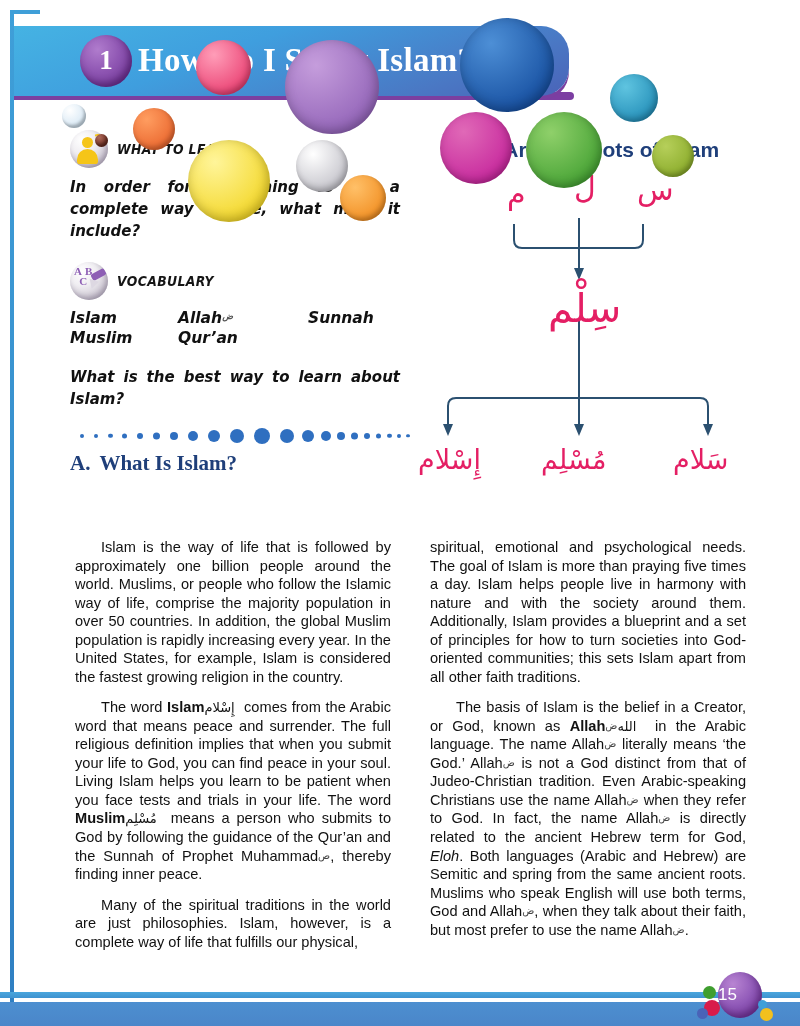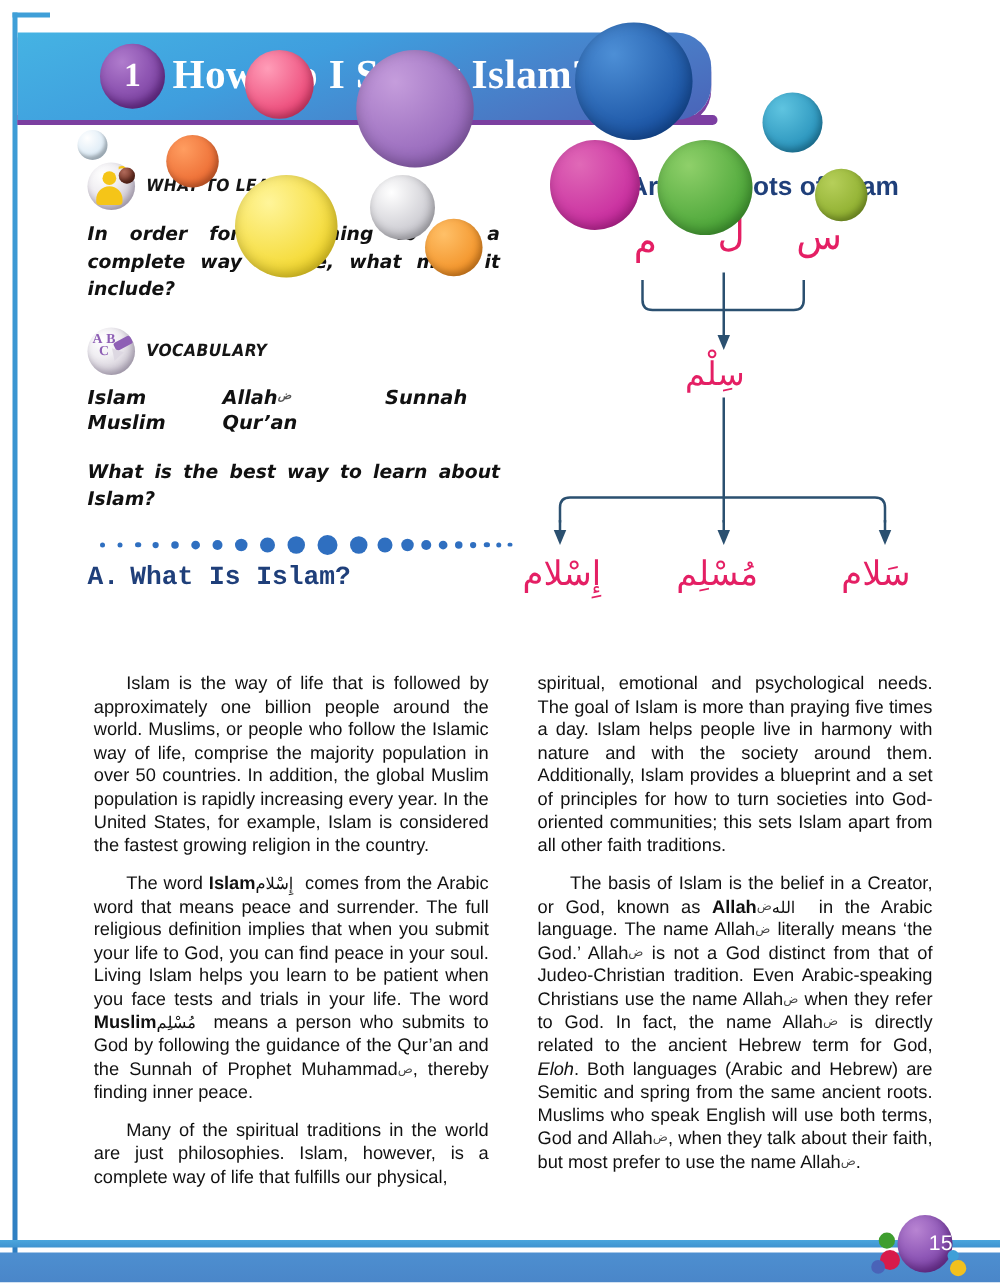--- a/index.html
+++ b/index.html
@@ -296,7 +296,7 @@
     white-space: nowrap;
   }
   .ar-letter { font-size: 30px; }
-  .ar-root   { font-size: 26px; }
+  .ar-root   { font-size: 40px; }
   .ar-deriv  { font-size: 27px; }
 
   

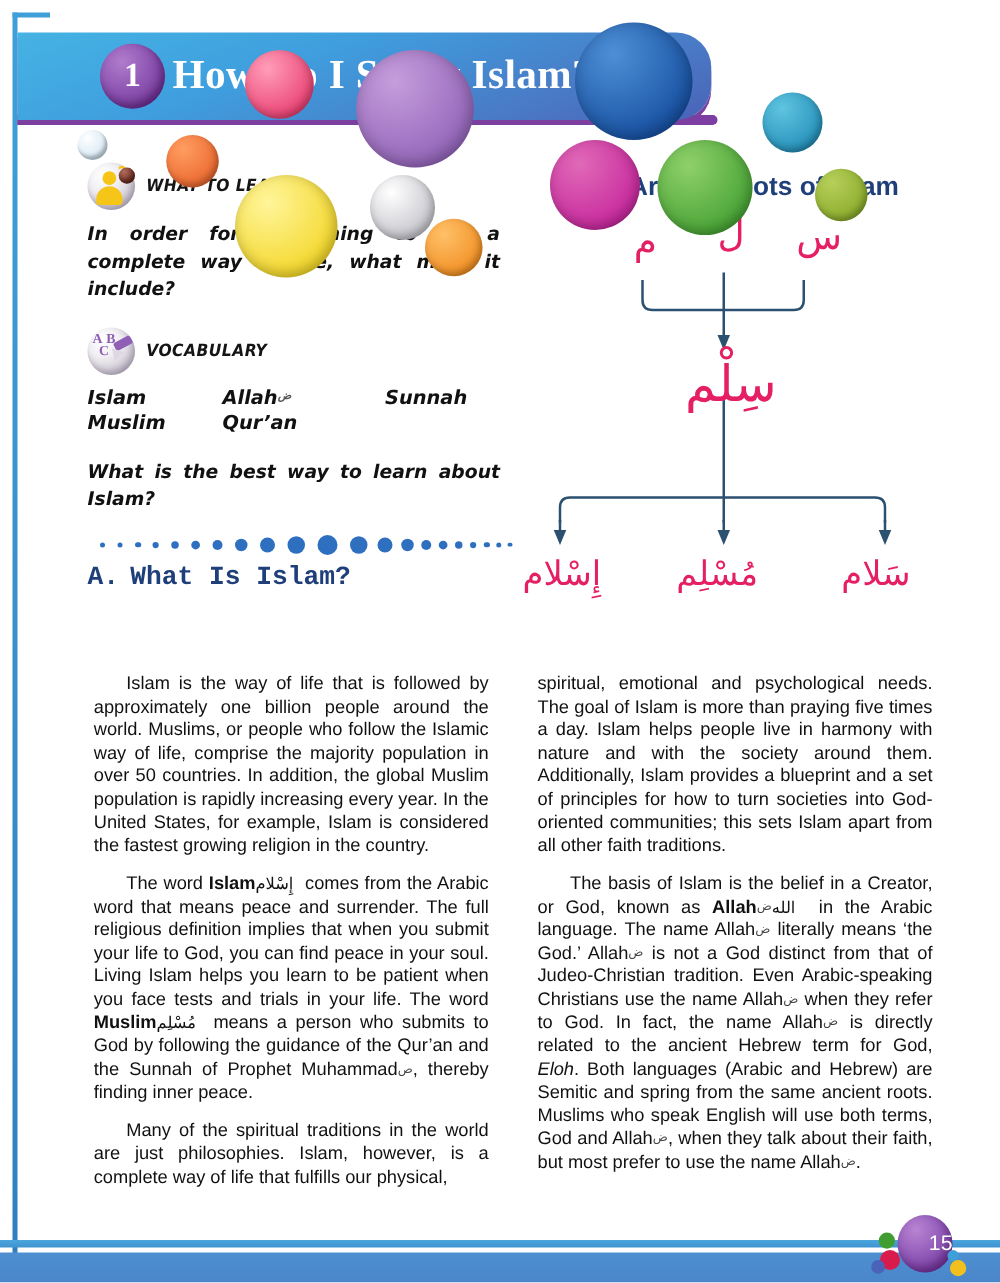--- a/index.html
+++ b/index.html
@@ -262,7 +262,7 @@
   }
 
   .section-head {
-    font-family: Liberation Mono, monospace;
+    font-family: Liberation Serif, serif;
     font-size: 21px;
     font-weight: bold;
     color: #1f3f7a;

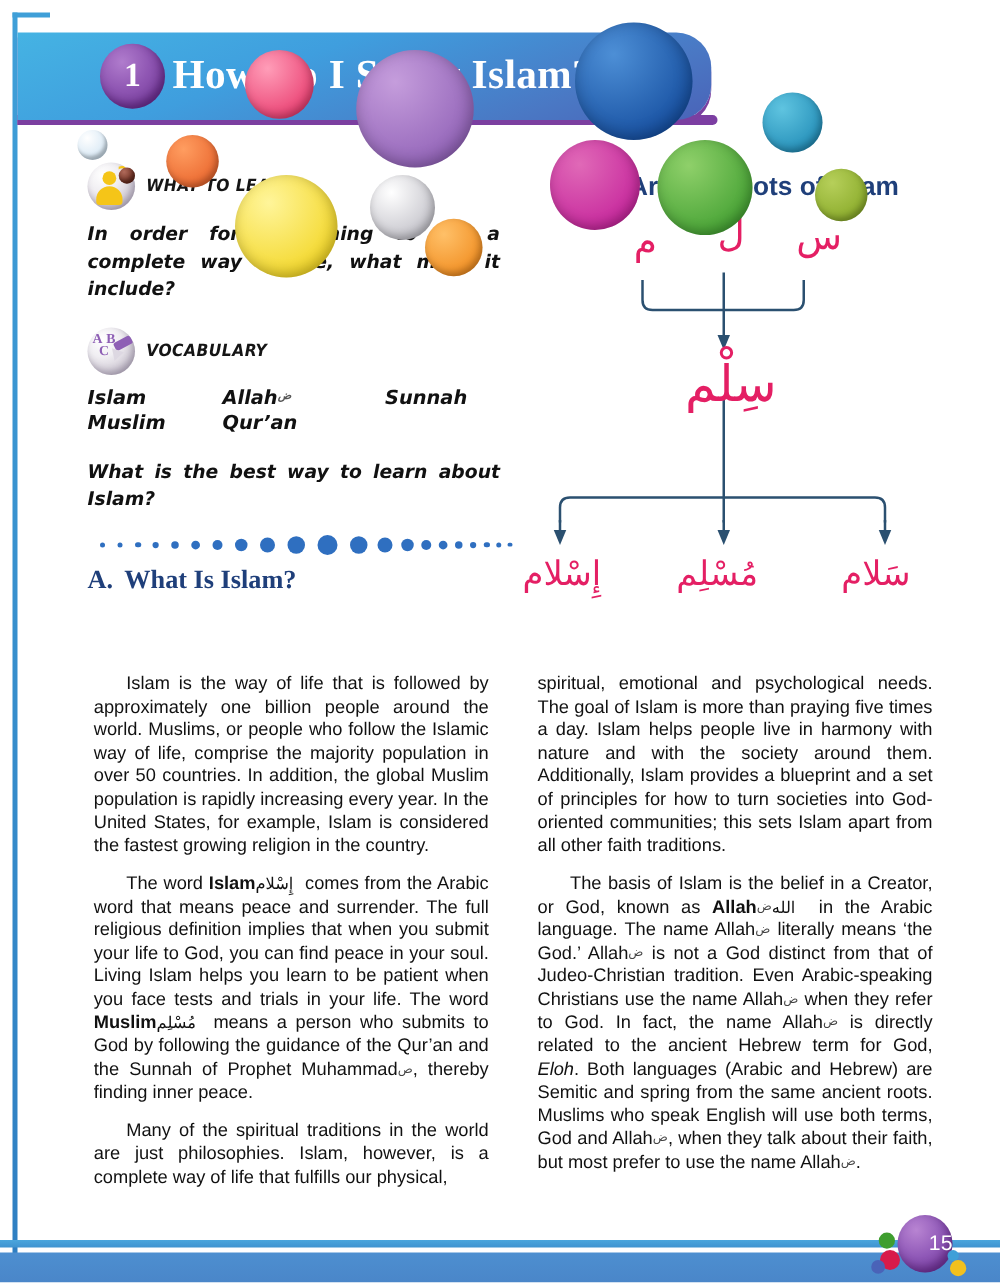--- a/index.html
+++ b/index.html
@@ -349,7 +349,7 @@
     border-radius: 50%;
     background: radial-gradient(circle at 34% 26%, #b884d2 0%, #9059b8 48%, #6e2f96 100%);
     box-shadow: inset -3px -4px 7px rgba(40,0,60,.4);
-    display: flex; align-items: center; justify-content: flex-end;
+    display: flex; align-items: center; justify-content: flex-start;
     z-index: 6;
   }
   #page-bubble span {

